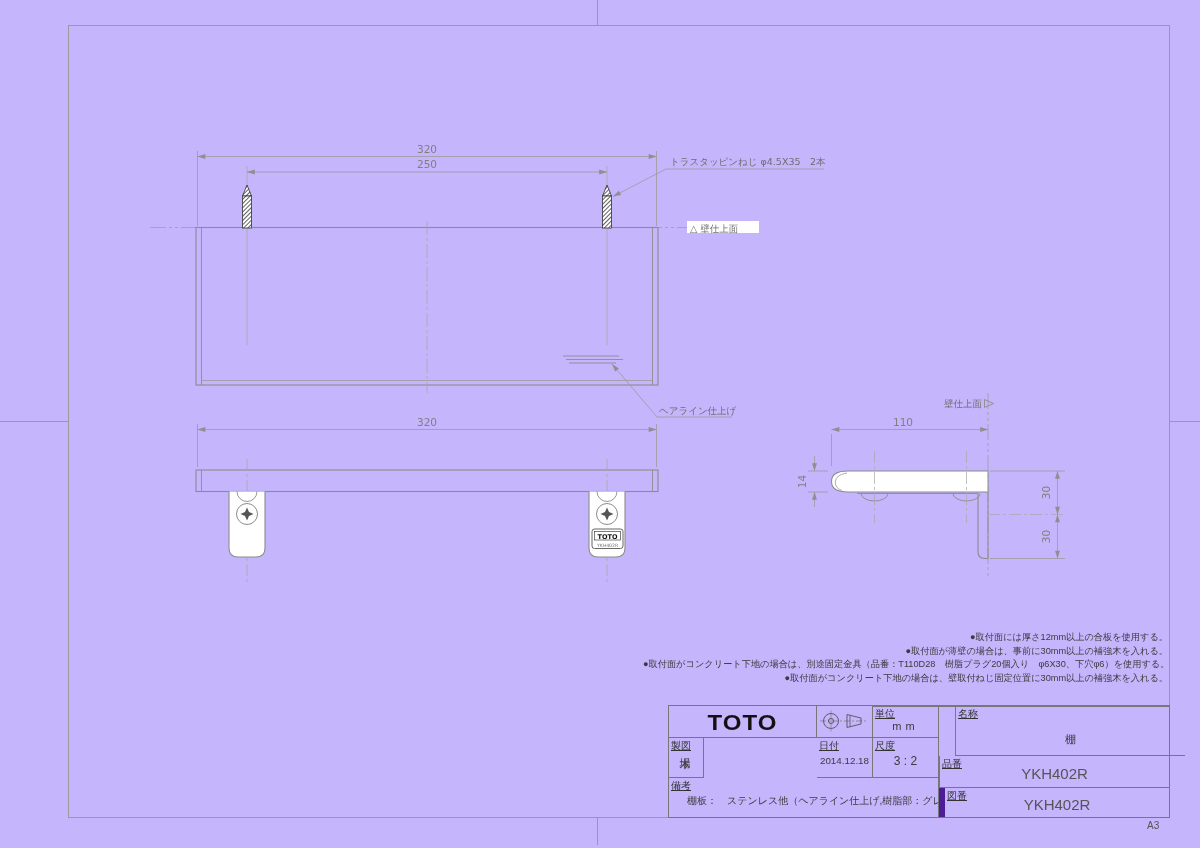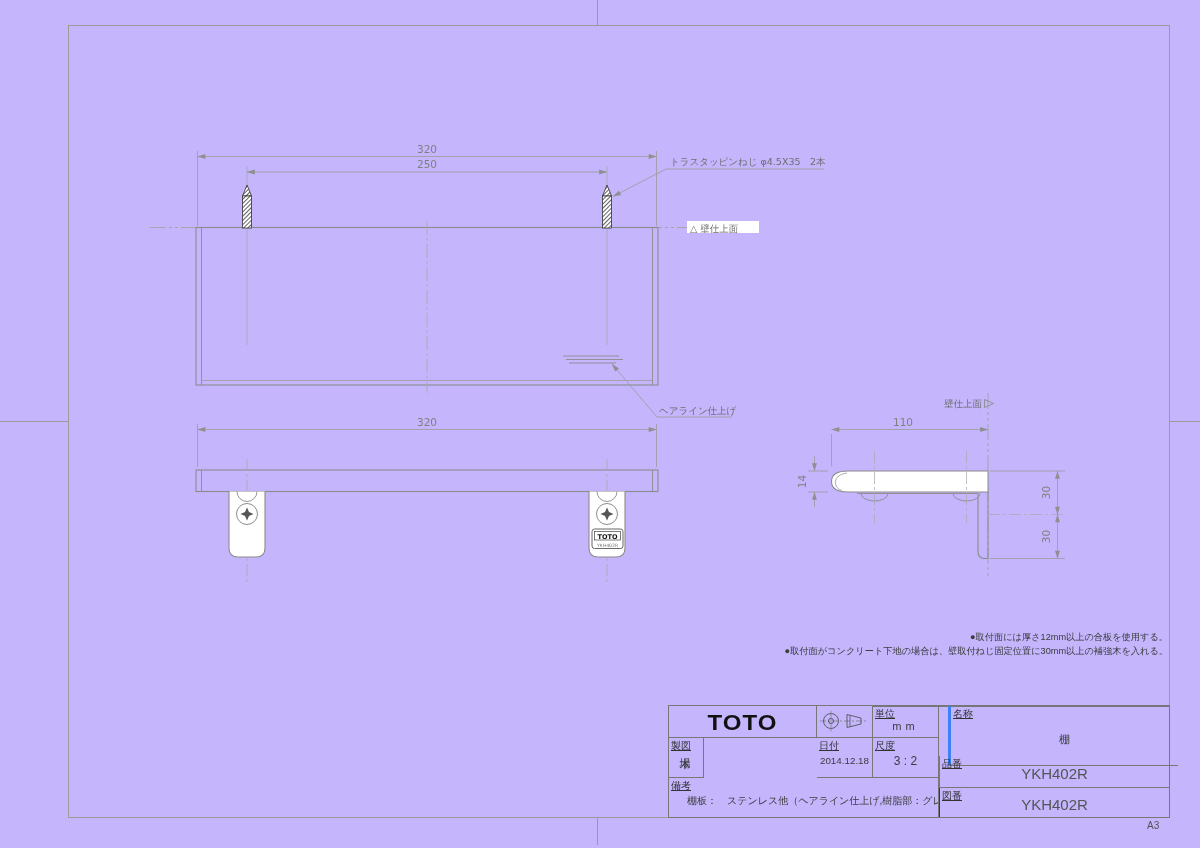--- a/index.html
+++ b/index.html
@@ -211,6 +211,7 @@
 
   <div id="notes">
     <div>●取付面には厚さ12mm以上の合板を使用する。</div>
+    <div>●取付面が薄壁の場合は、事前に30mm以上の補強木を入れる。</div>
     <div>●取付面がコンクリート下地の場合は、壁取付ねじ固定位置に30mm以上の補強木を入れる。</div>
   </div>
 

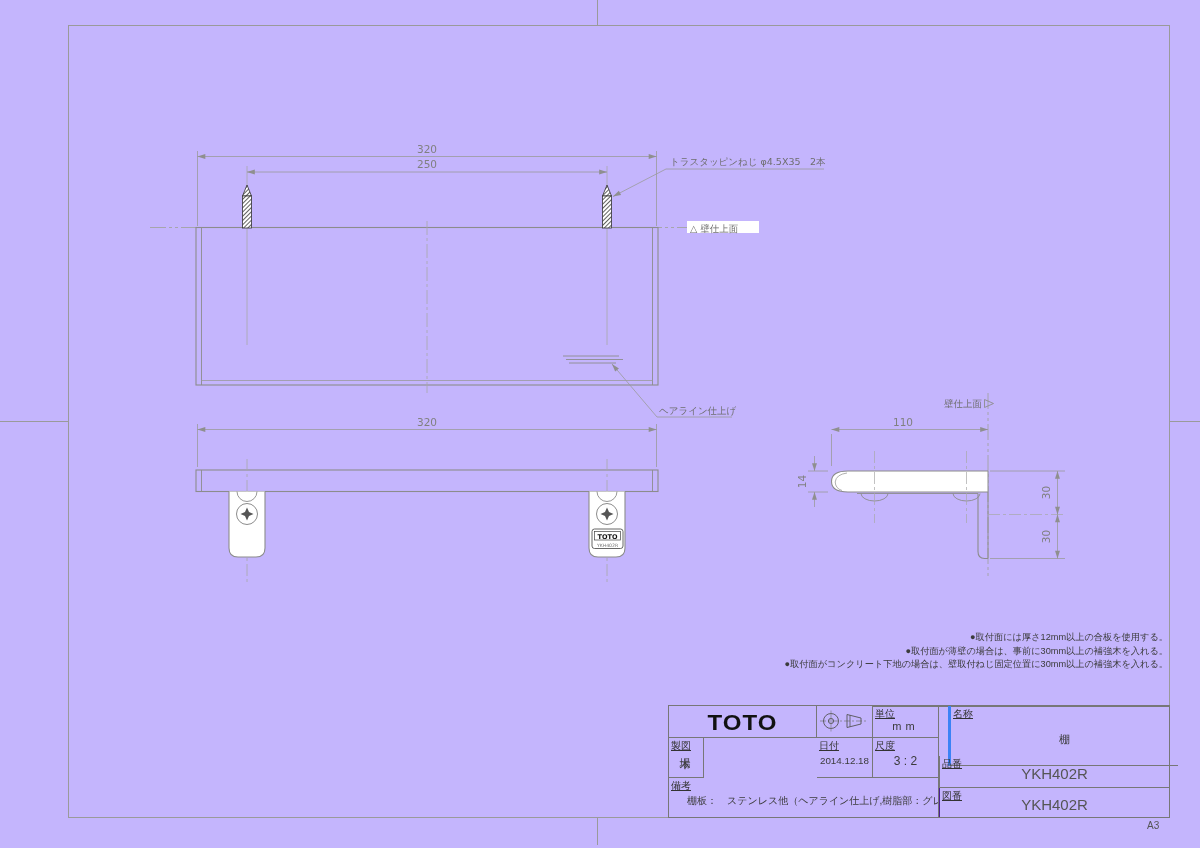--- a/index.html
+++ b/index.html
@@ -212,6 +212,7 @@
   <div id="notes">
     <div>●取付面には厚さ12mm以上の合板を使用する。</div>
     <div>●取付面が薄壁の場合は、事前に30mm以上の補強木を入れる。</div>
+    <div>●取付面がコンクリート下地の場合は、別途固定金具（品番：T110D28　樹脂プラグ20個入り　φ6X30、下穴φ6）を使用する。</div>
     <div>●取付面がコンクリート下地の場合は、壁取付ねじ固定位置に30mm以上の補強木を入れる。</div>
   </div>
 

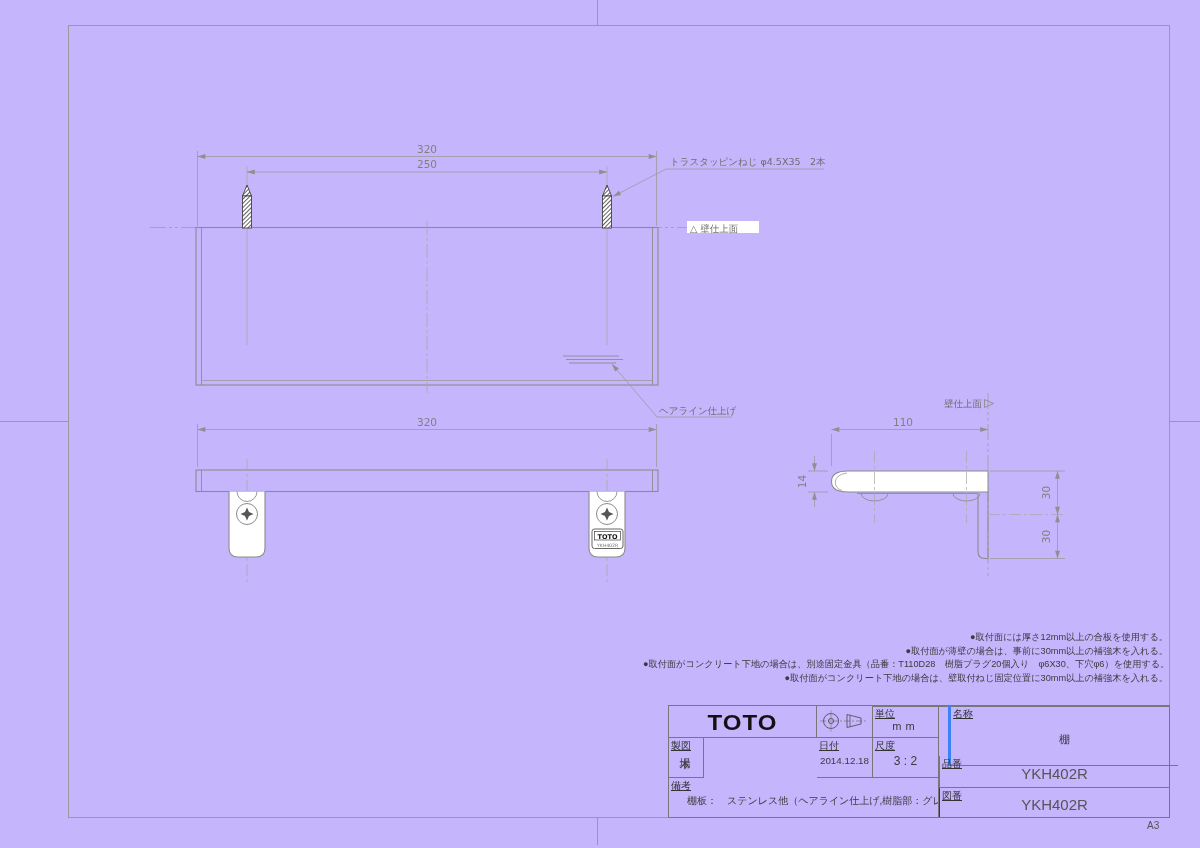--- a/index.html
+++ b/index.html
@@ -255,7 +255,7 @@
       <div style="position:absolute;left:18px;top:16px;font-size:10px;color:#3b3b3b;white-space:nowrap;">棚板：　ステンレス他（ヘアライン仕上げ,樹脂部：グレー）</div>
     </div>
 
-    <div class="cell bB" style="left:279px;top:0;width:230px;height:60px;border-left:3px solid #3b82f6;">
+    <div class="cell bB" style="left:286px;top:0;width:230px;height:50px;border-left:1px solid #3b82f6;">
       <span class="lbl">名称</span>
       <div class="val" style="top:26px;font-size:11px;">棚</div>
     </div>

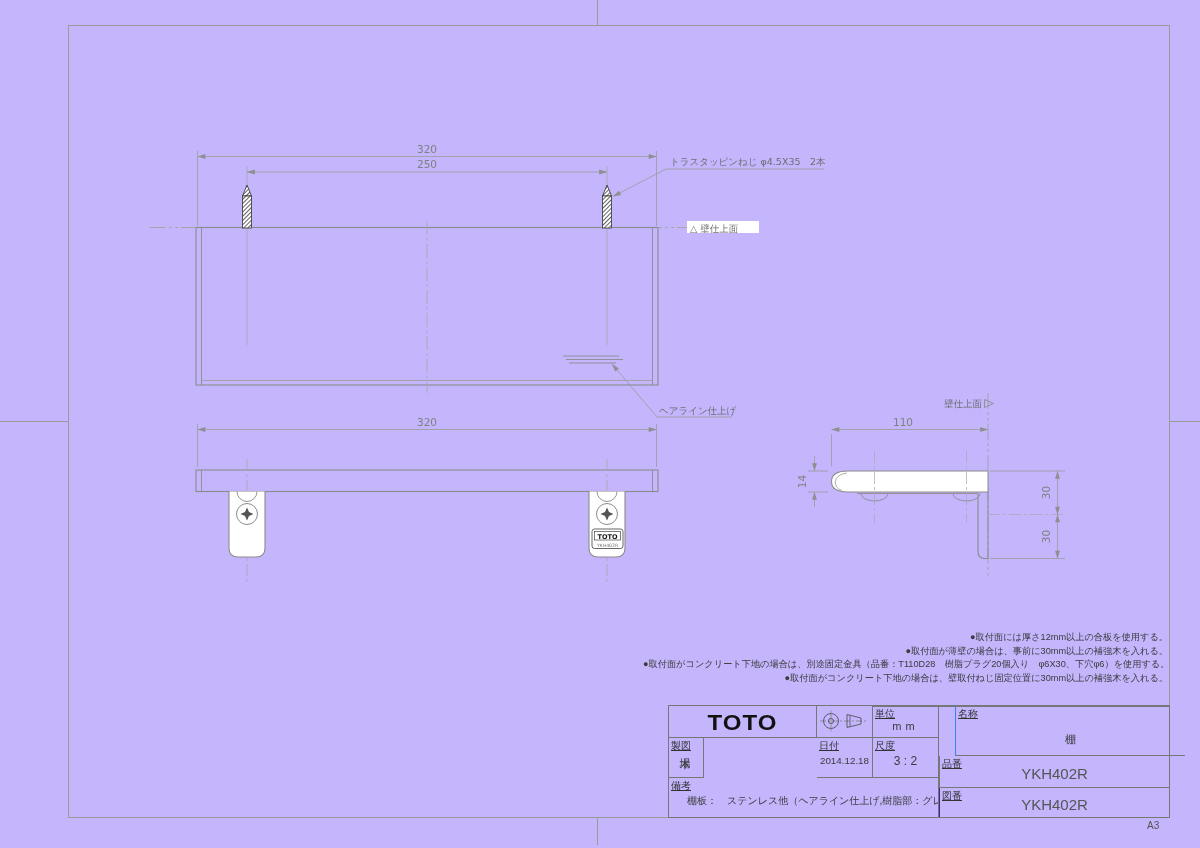--- a/index.html
+++ b/index.html
@@ -263,7 +263,7 @@
       <span class="lbl">品番</span>
       <div class="val" style="top:9px;font-size:15px;color:#555;">YKH402R</div>
     </div>
-    <div class="cell" style="left:270px;top:82px;width:230px;height:29px;border-left:1px solid #4c1d95;">
+    <div class="cell" style="left:270px;top:82px;width:230px;height:29px;border-left:6px solid #4c1d95;">
       <span class="lbl">図番</span>
       <div class="val" style="top:8px;font-size:15px;color:#555;">YKH402R</div>
     </div>

